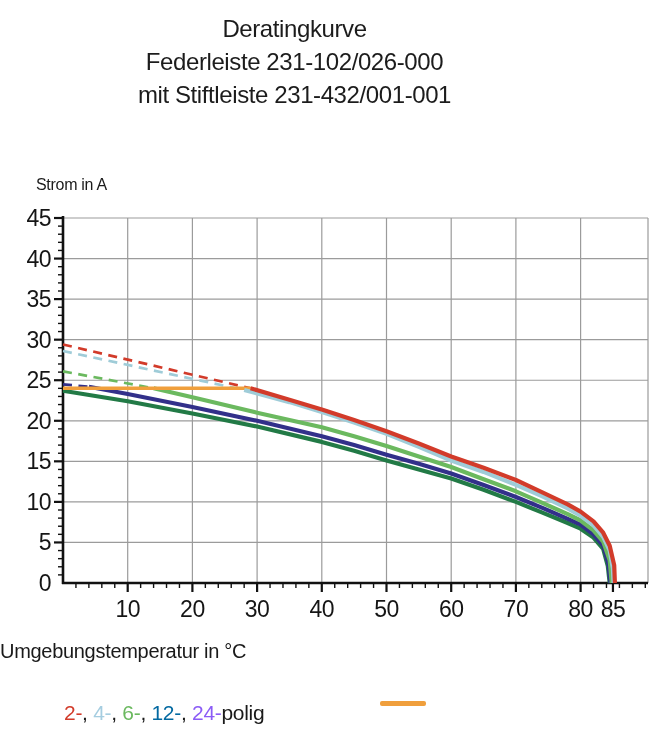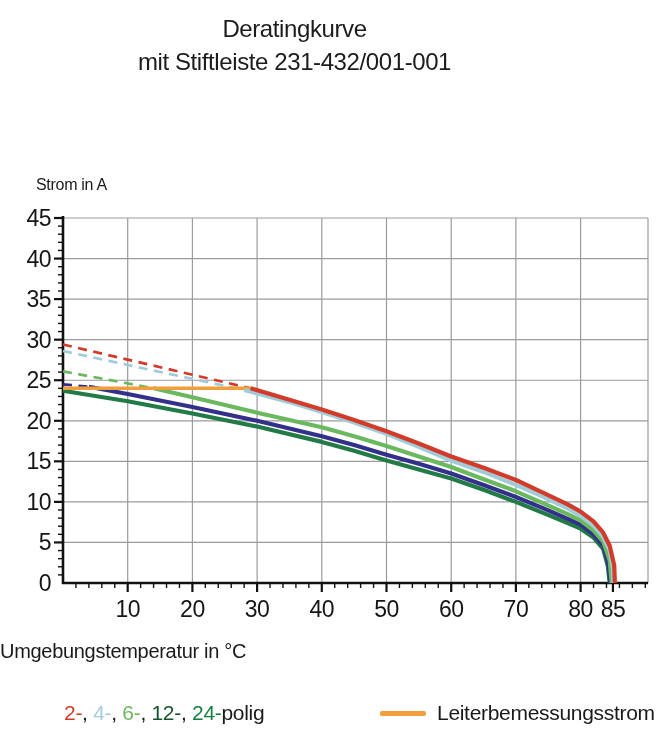--- a/index.html
+++ b/index.html
@@ -166,6 +166,7 @@
 
 <div class="abs title-block">
   <div>Deratingkurve</div>
+  <div>Federleiste 231-102/026-000</div>
   <div>mit Stiftleiste 231-432/001-001</div>
 </div>
 

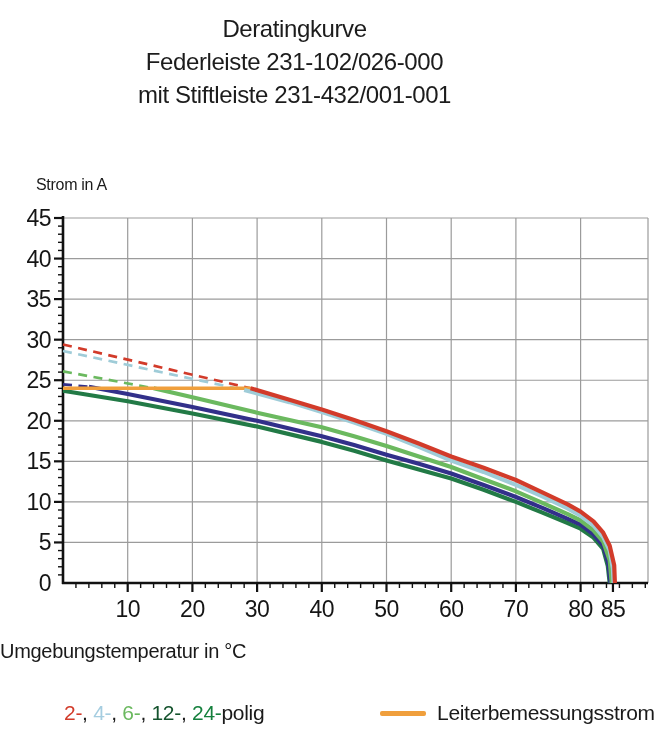--- a/index.html
+++ b/index.html
@@ -174,7 +174,7 @@
 
 <div class="abs x-axis-title">Umgebungstemperatur in °C</div>
 
-<div class="abs legend-row" id="legend-poles"><span style="color: rgb(210, 59, 42);">2-</span><span>, </span><span style="color: rgb(165, 205, 224);">4-</span><span>, </span><span style="color: rgb(107, 185, 95);">6-</span><span>, </span><span style="color: #14532d;">12-</span><span>, </span><span style="color: #15803d;">24-</span><span>polig</span></div>
+<div class="abs legend-row" id="legend-poles"><span style="color: rgb(210, 59, 42);">2-</span><span>, </span><span style="color: rgb(165, 205, 224);">4-</span><span>, </span><span style="color: rgb(107, 185, 95);">6-</span><span>, </span><span style="color: #0369a1;">12-</span><span>, </span><span style="color: #15803d;">24-</span><span>polig</span></div>
 
 <div class="abs legend-limit">
   <span class="limit-swatch" id="limit-swatch" style="background: rgb(240, 159, 60);"></span>

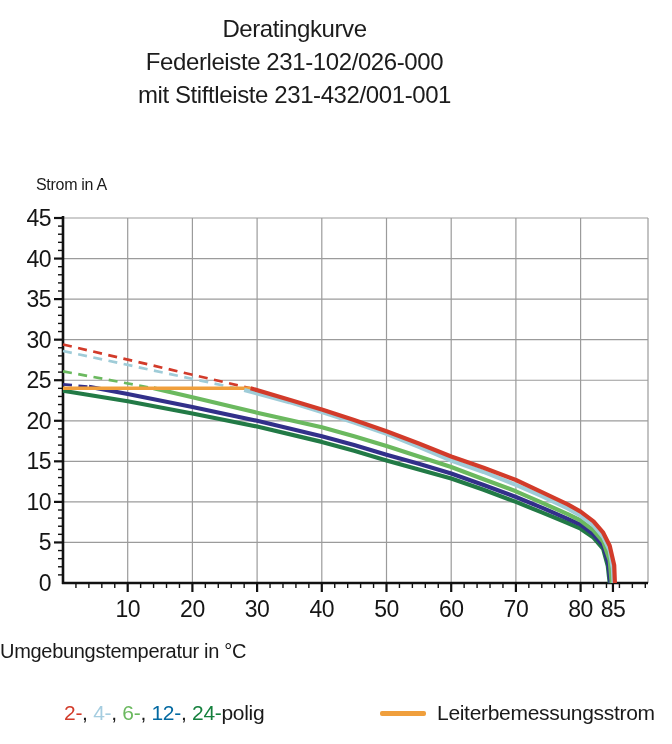--- a/index.html
+++ b/index.html
@@ -174,7 +174,7 @@
 
 <div class="abs x-axis-title">Umgebungstemperatur in °C</div>
 
-<div class="abs legend-row" id="legend-poles"><span style="color: rgb(210, 59, 42);">2-</span><span>, </span><span style="color: rgb(165, 205, 224);">4-</span><span>, </span><span style="color: rgb(107, 185, 95);">6-</span><span>, </span><span style="color: #0369a1;">12-</span><span>, </span><span style="color: #15803d;">24-</span><span>polig</span></div>
+<div class="abs legend-row" id="legend-poles"><span style="color: rgb(210, 59, 42);">2-</span><span>, </span><span style="color: rgb(165, 205, 224);">4-</span><span>, </span><span style="color: rgb(107, 185, 95);">6-</span><span>, </span><span style="color: #0369a1;">12-</span><span>, </span><span style="color: #8b5cf6;">24-</span><span>polig</span></div>
 
 <div class="abs legend-limit">
   <span class="limit-swatch" id="limit-swatch" style="background: rgb(240, 159, 60);"></span>

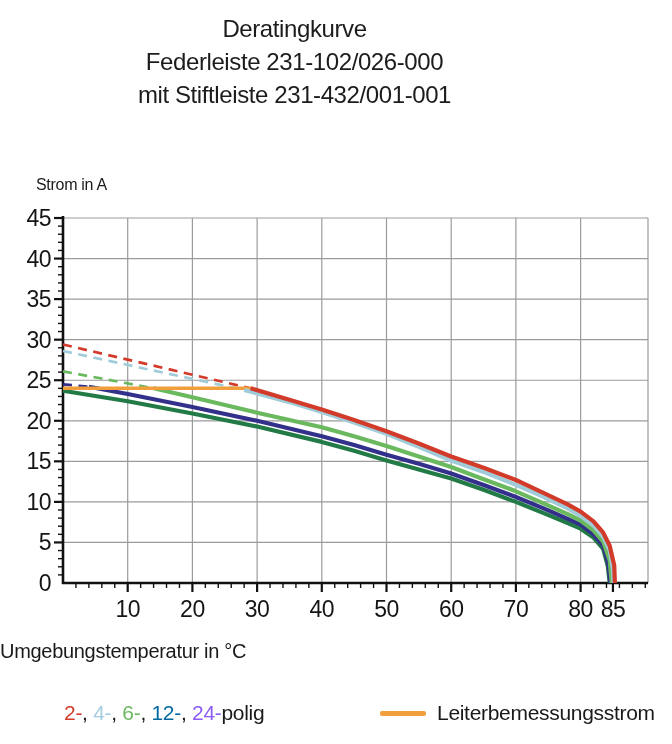--- a/index.html
+++ b/index.html
@@ -178,7 +178,6 @@
 
 <div class="abs legend-limit">
   <span class="limit-swatch" id="limit-swatch" style="background: rgb(240, 159, 60);"></span>
-  <span>Leiterbemessungsstrom</span>
 </div>
 
 </body></html>

